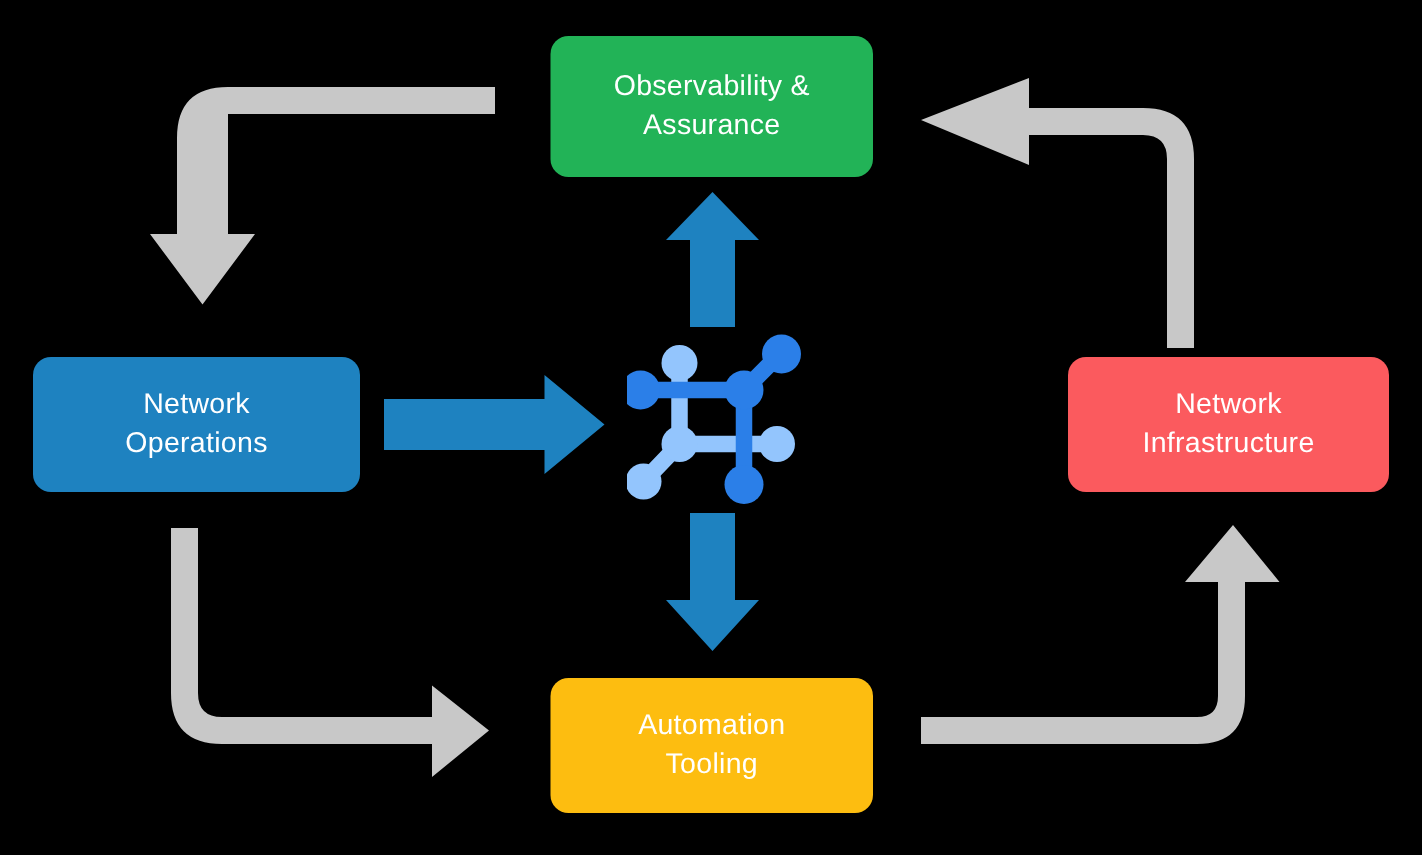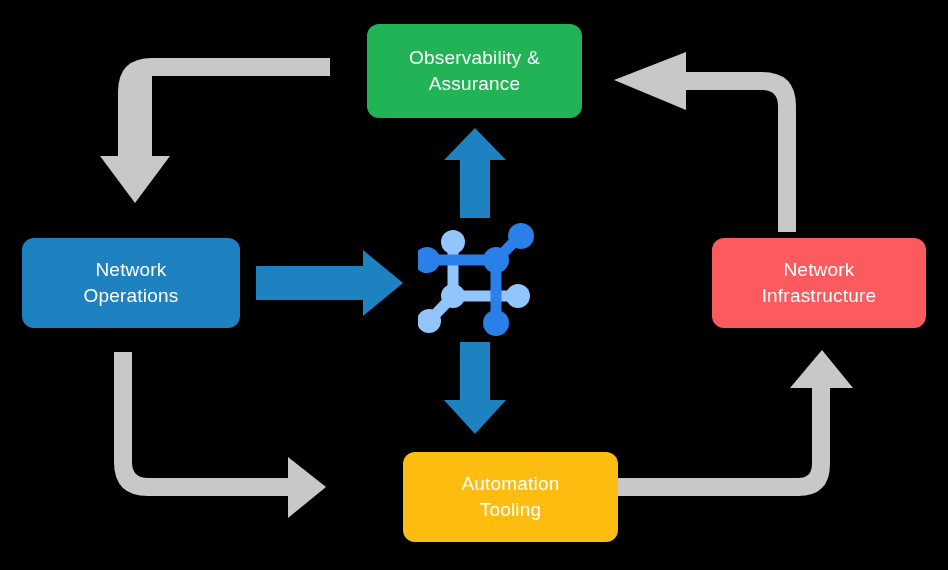--- a/index.html
+++ b/index.html
@@ -49,7 +49,6 @@
   #box-automation {
     left: 367px; top: 452px; width: 215px; height: 90px;
     background: #FDBD10;
-    margin-left: 36px;
   }
   .svg-layer {
     position: absolute;

